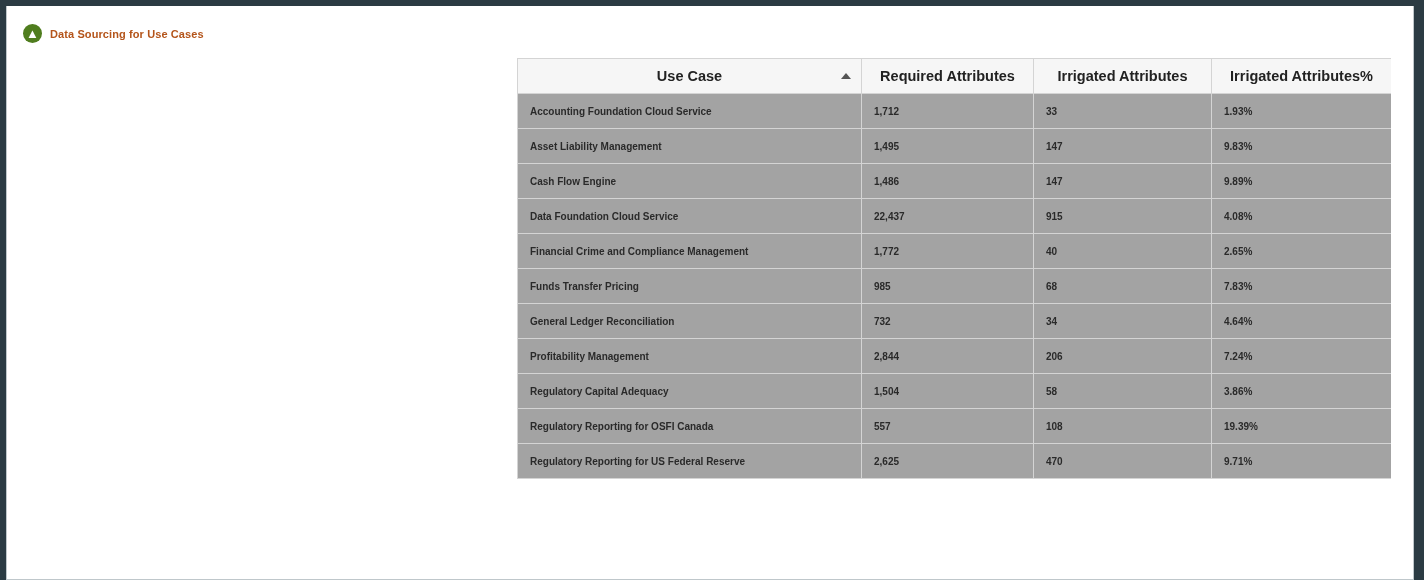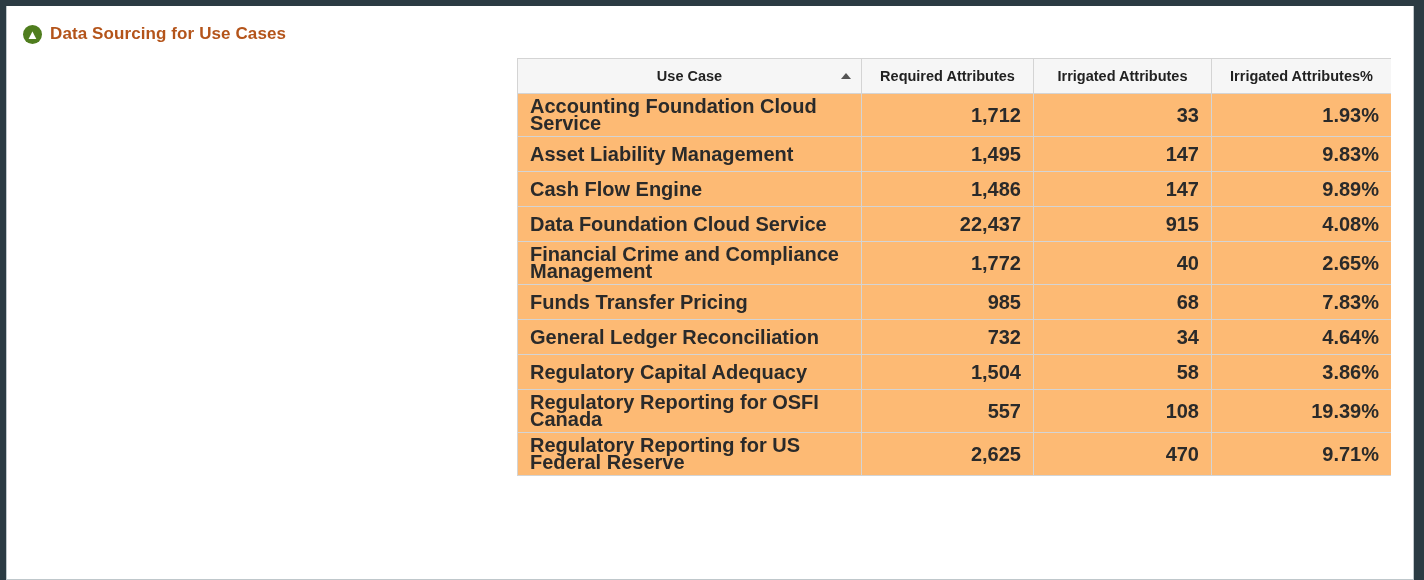--- a/index.html
+++ b/index.html
@@ -78,7 +78,7 @@
   }
   .title-text {
     color: #b4541a;
-    font-size: 17px;
+    font-size: 11px;
     font-weight: bold;
     letter-spacing: 0.1px;
     white-space: nowrap;

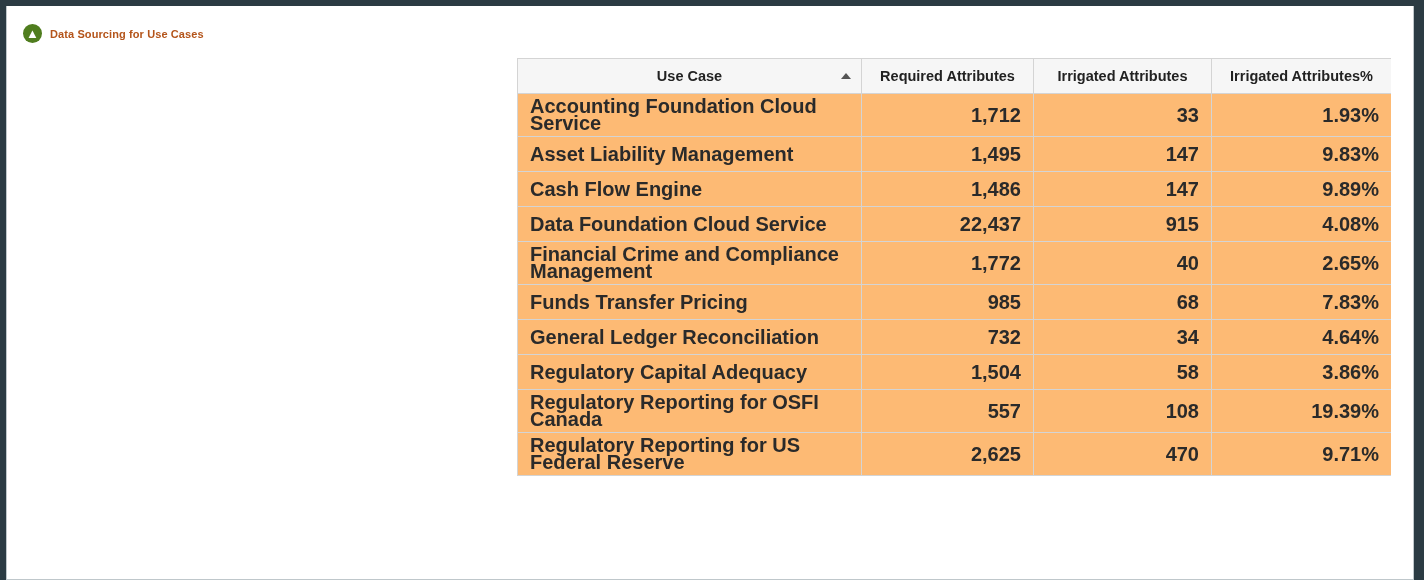--- a/index.html
+++ b/index.html
@@ -96,7 +96,7 @@
     border-collapse: collapse;
     width: 874px;
     table-layout: fixed;
-    background: #fdba74;
+    background: #a3a3a3;
   }
   table.grid th, table.grid td {
     border: 1px solid #d4d4d4;

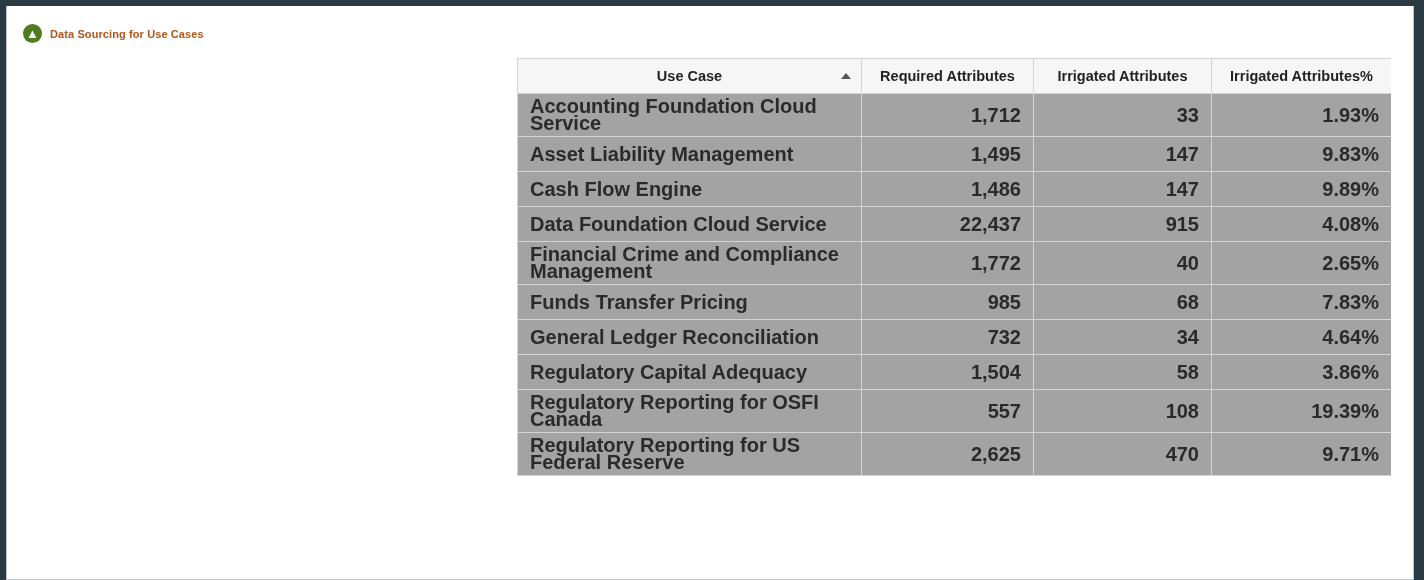--- a/index.html
+++ b/index.html
@@ -128,7 +128,7 @@
   }
   table.grid tbody td {
     height: 35px;
-    font-size: 20px;
+    font-size: 10px;
     font-weight: bold;
     color: #2a2a2a;
     vertical-align: middle;

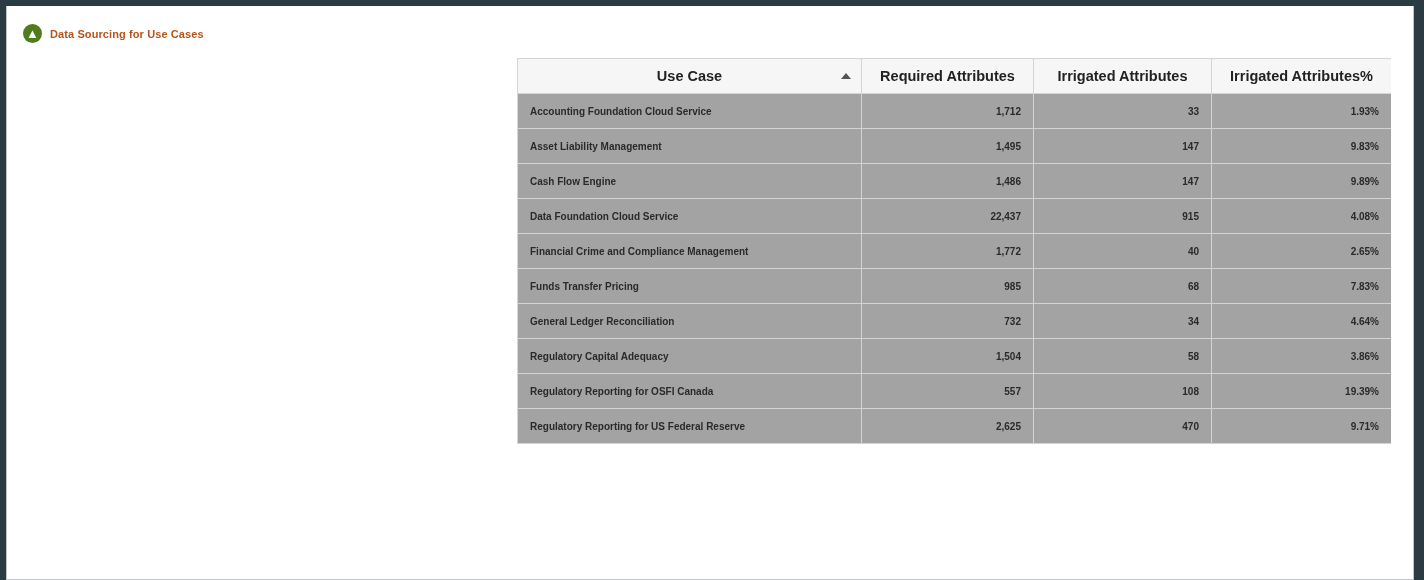--- a/index.html
+++ b/index.html
@@ -140,7 +140,6 @@
     line-height: 17px;
   }
   td.c-num {
-    text-align: right;
   }
   col.col-usecase  { width: 344px; }
   col.col-req      { width: 172px; }

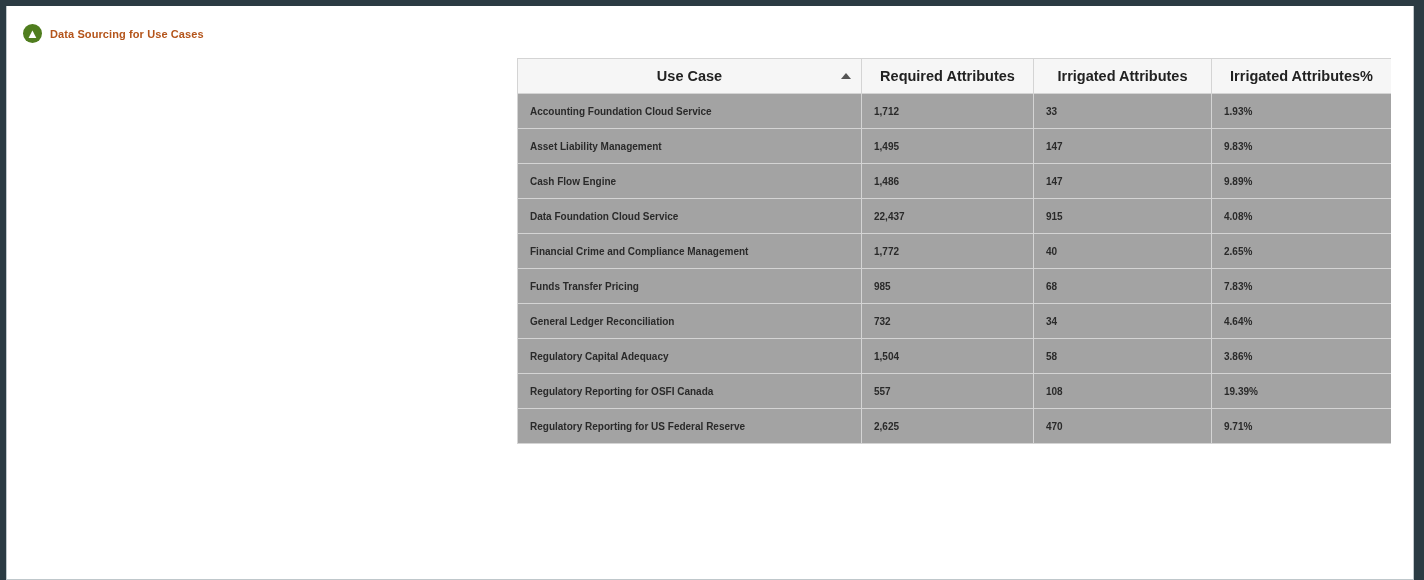--- a/index.html
+++ b/index.html
@@ -230,6 +230,12 @@
             <td class="c-num">4.64%</td>
           </tr>
           <tr>
+            <td class="c-name">Profitability Management</td>
+            <td class="c-num">2,844</td>
+            <td class="c-num">206</td>
+            <td class="c-num">7.24%</td>
+          </tr>
+          <tr>
             <td class="c-name">Regulatory Capital Adequacy</td>
             <td class="c-num">1,504</td>
             <td class="c-num">58</td>

